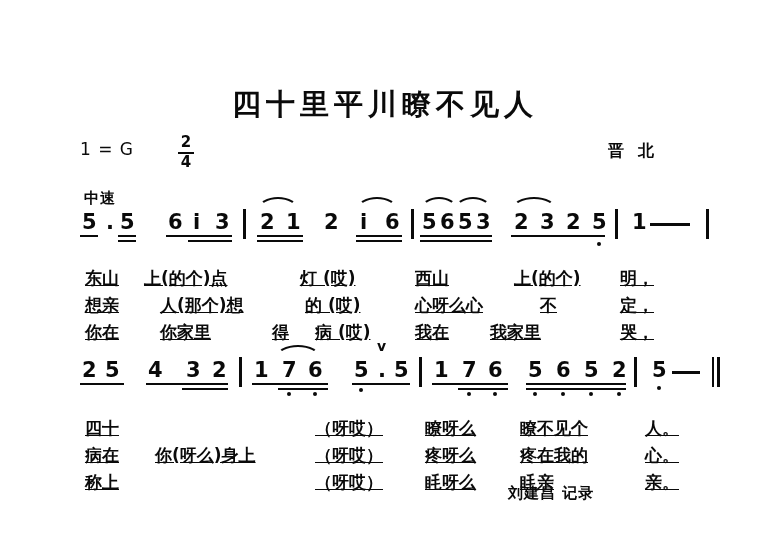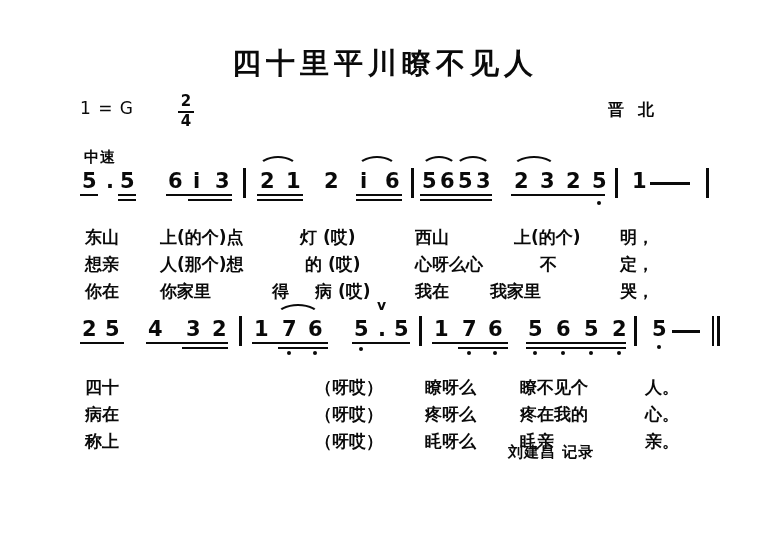--- a/index.html
+++ b/index.html
@@ -18,6 +18,7 @@
   .sheet {
     position: absolute;
     inset: 0;
+    margin-top: 41px;
   }
 
   

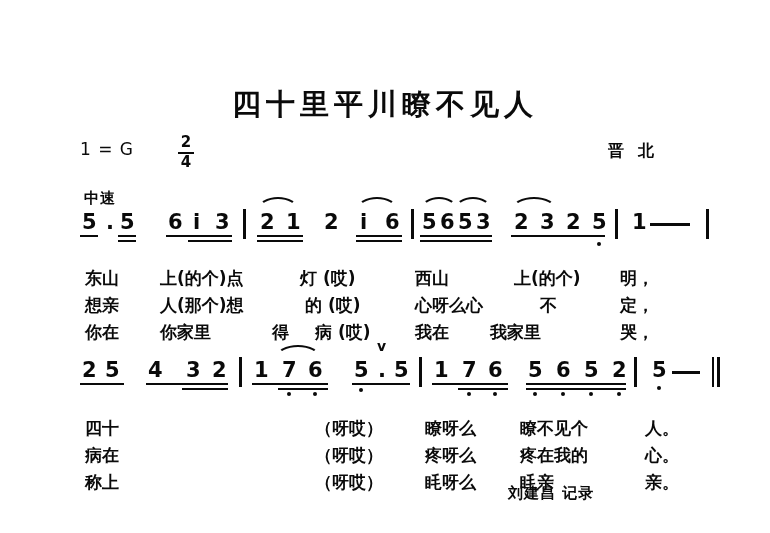--- a/index.html
+++ b/index.html
@@ -194,6 +194,7 @@
     white-space: nowrap;
     letter-spacing: 0px;
     font-family: "DejaVu Sans", "Liberation Sans", sans-serif;
+    text-decoration: underline;
   }
 </style>
 </head>

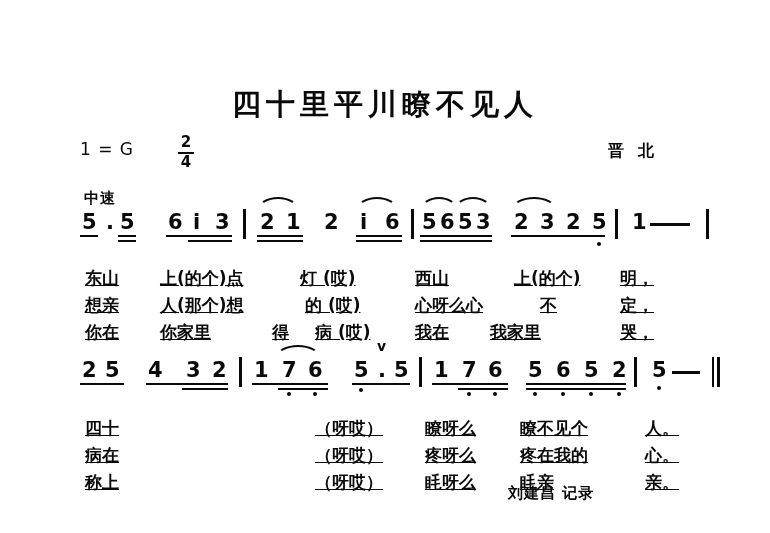--- a/index.html
+++ b/index.html
@@ -279,7 +279,7 @@
   <div class="lyrics lyrics1">
     <div class="lyric-line">
       <span class="ly" style="left:85px">东山</span>
-      <span class="ly" style="left:160px">上(的个)点</span>
+      <span class="ly" style="left:144px">上(的个)点</span>
       <span class="ly" style="left:300px">灯 (哎)</span>
       <span class="ly" style="left:415px">西山</span>
       <span class="ly" style="left:514px">上(的个)</span>

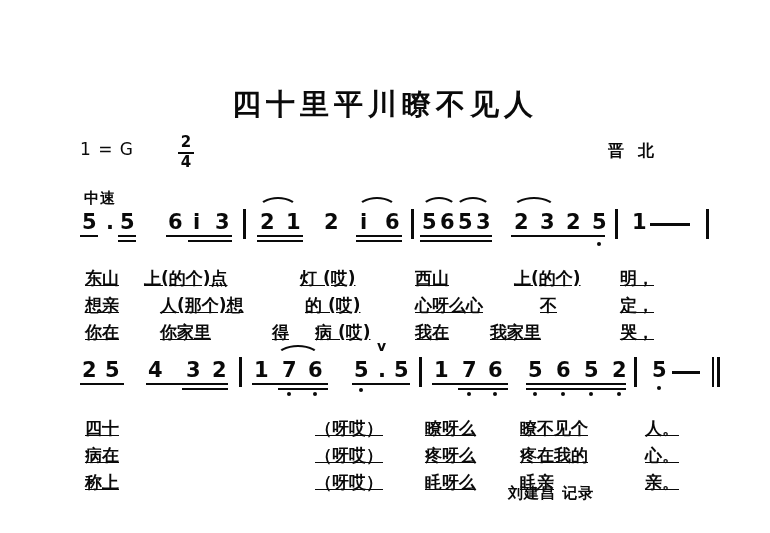--- a/index.html
+++ b/index.html
@@ -379,6 +379,7 @@
     </div>
     <div class="lyric-line">
       <span class="ly" style="left:85px">病在</span>
+      <span class="ly" style="left:155px">你(呀么)身上</span>
       <span class="ly" style="left:315px">（呀哎）</span>
       <span class="ly" style="left:425px">疼呀么</span>
       <span class="ly" style="left:520px">疼在我的</span>

